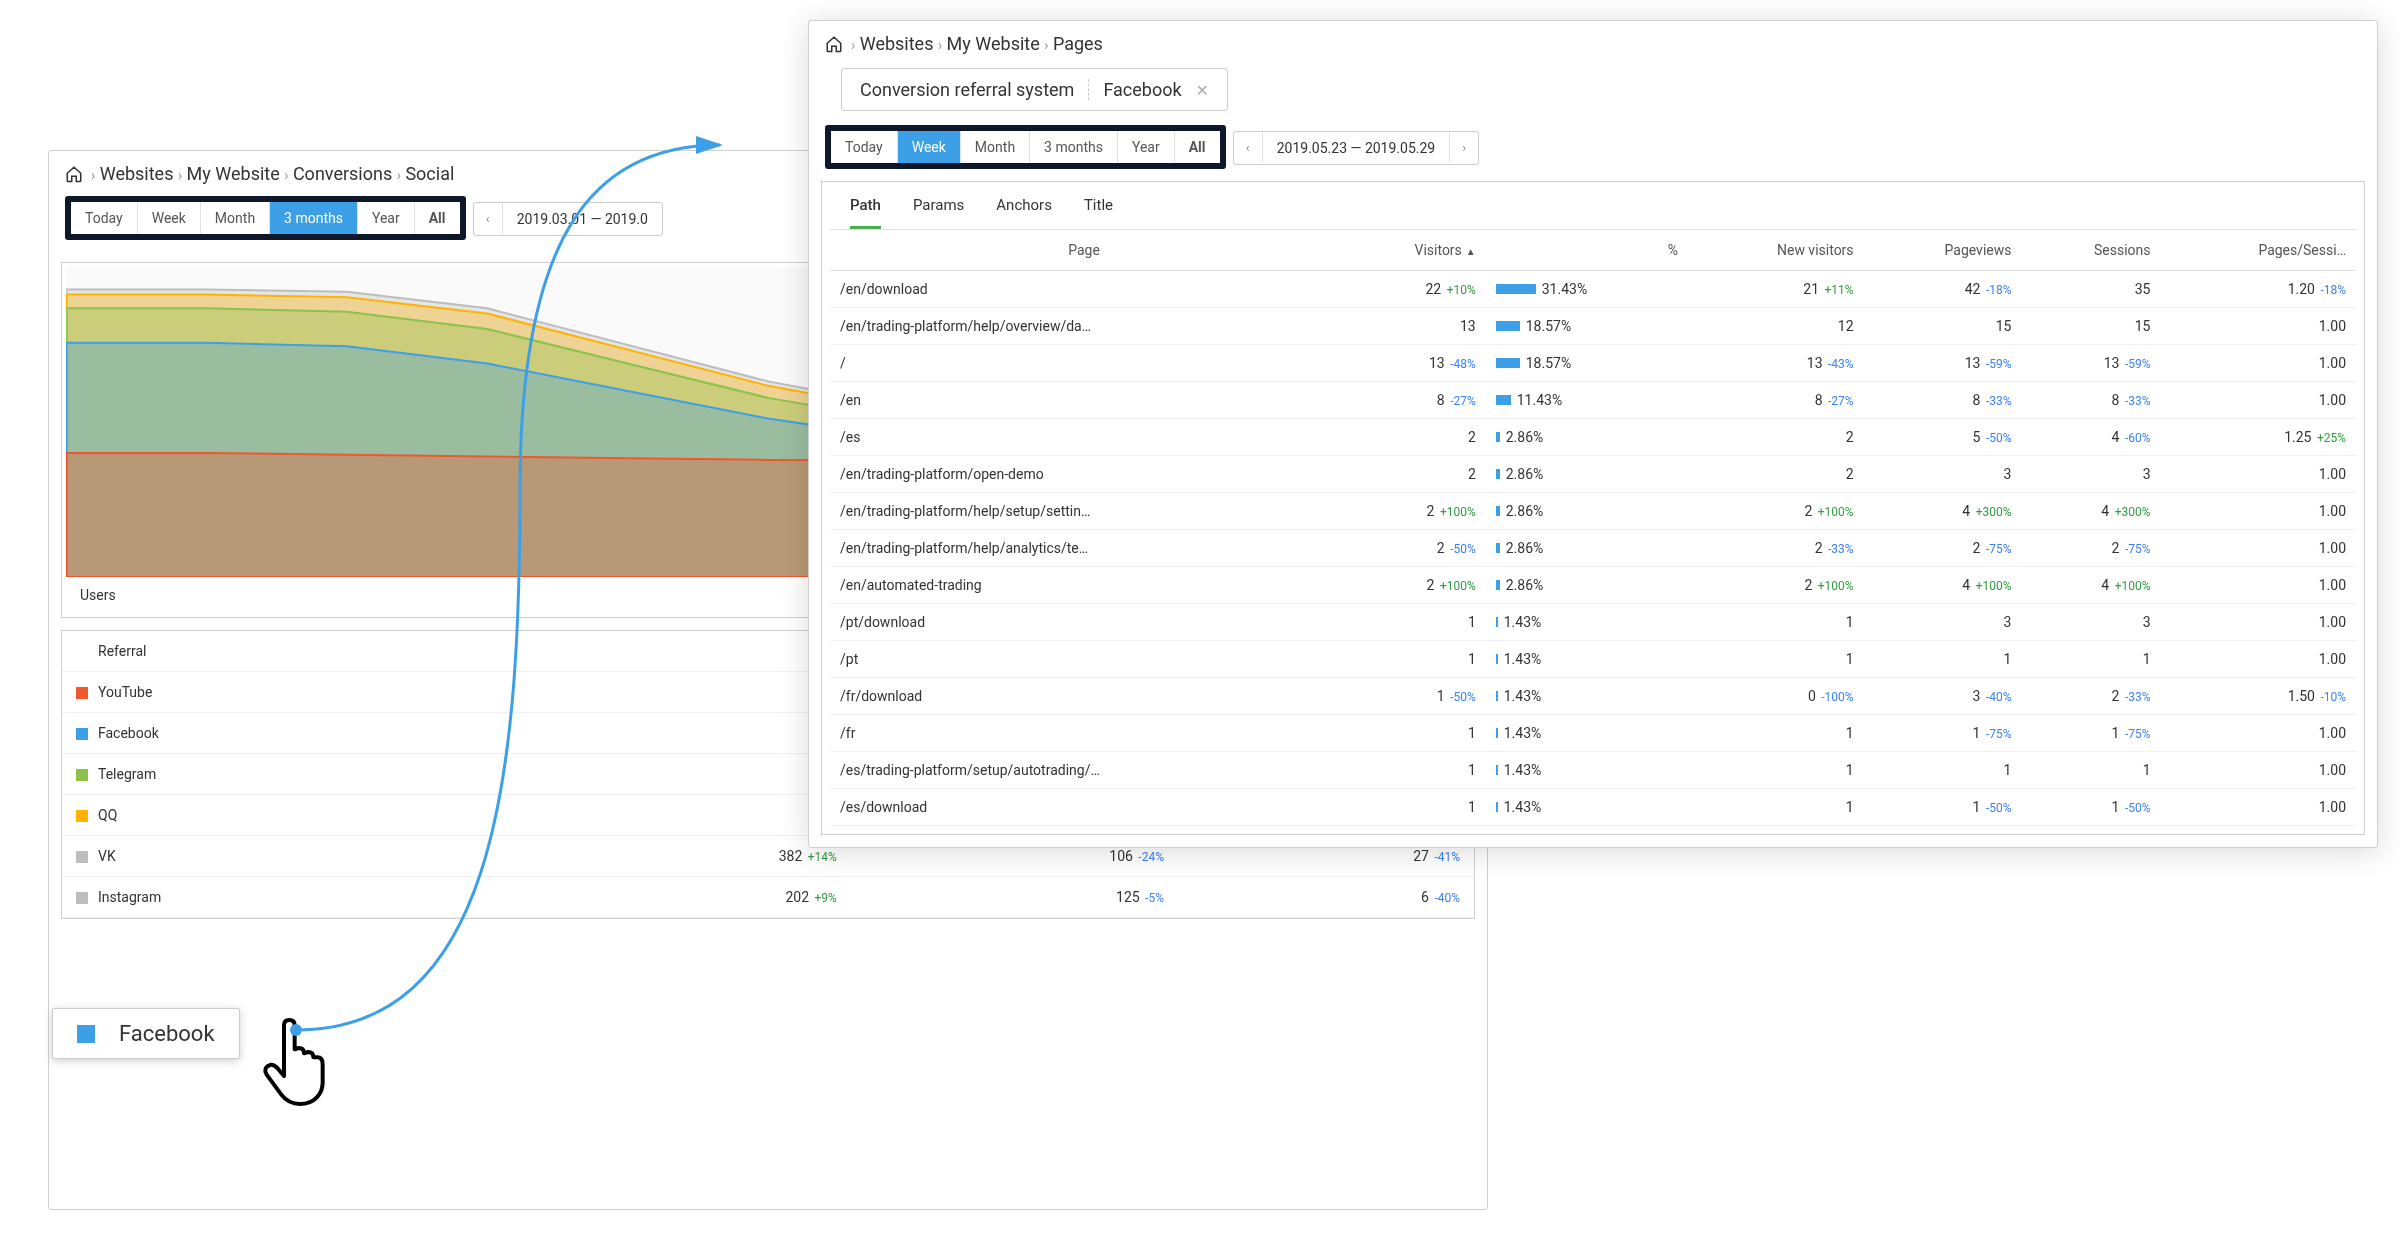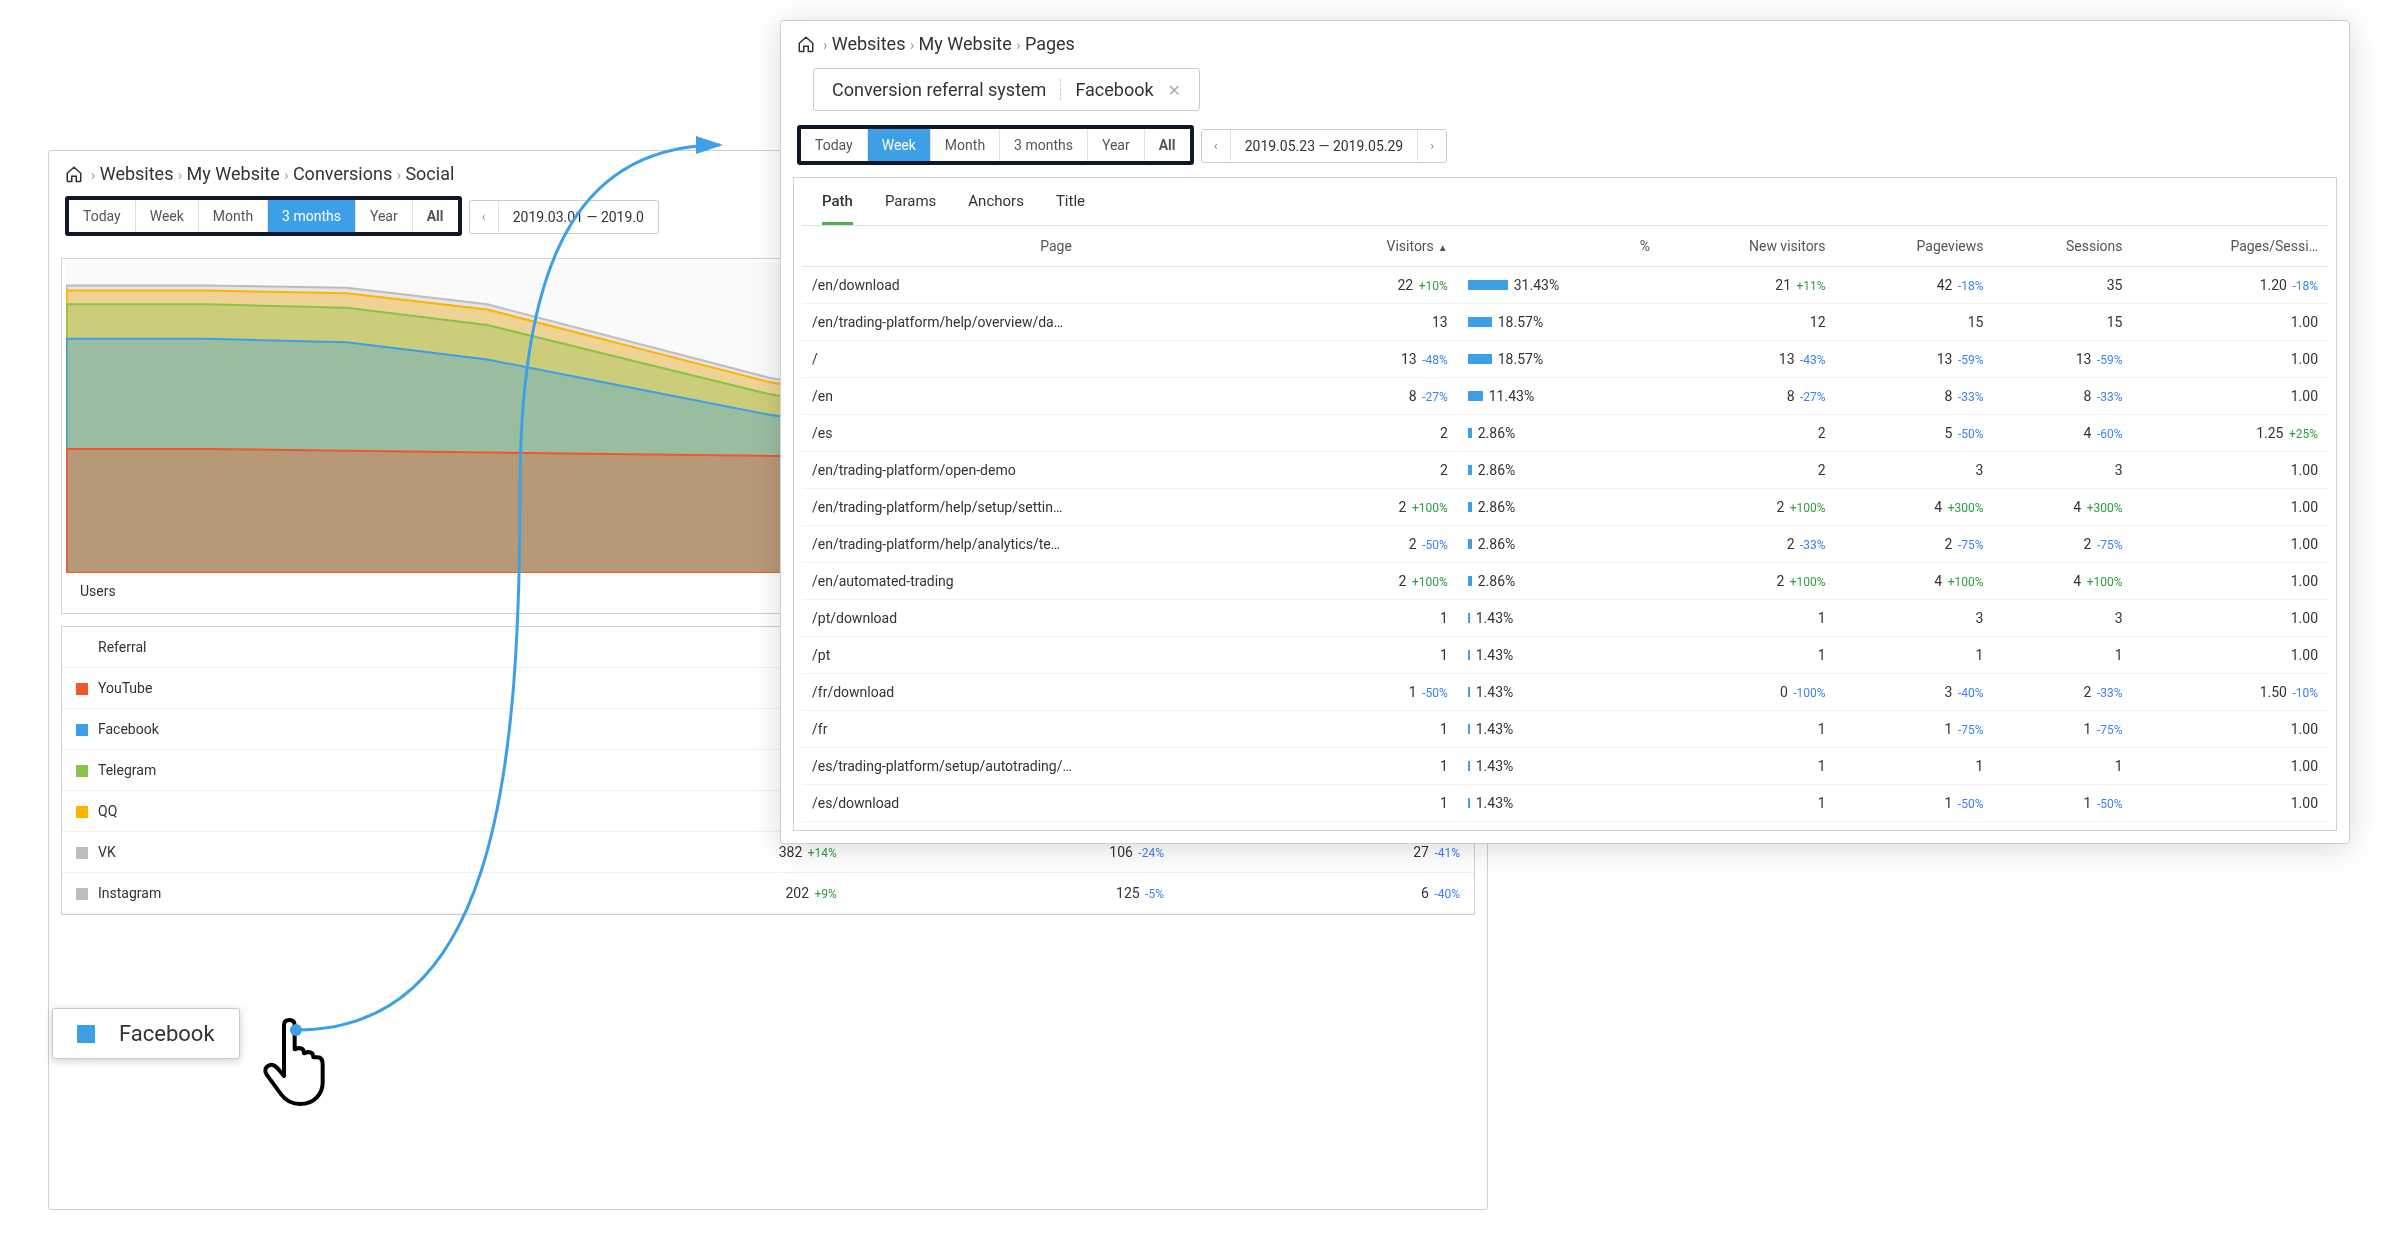--- a/index.html
+++ b/index.html
@@ -128,7 +128,7 @@
   </div>
 </div>
 
-<div class="panel" style="left:780px; top:20px; width:1570px; box-shadow:0 4px 30px rgba(0,0,0,.15);">
+<div class="panel" style="left:808px; top:20px; width:1570px; box-shadow:0 4px 30px rgba(0,0,0,.15);">
   <div class="breadcrumb">
     <svg class="home-ico" viewBox="0 0 24 24" fill="none" stroke="#333" stroke-width="2">
         <path d="M3 11l9-8 9 8v10a1 1 0 0 1-1 1h-5v-7h-6v7H4a1 1 0 0 1-1-1z"></path>

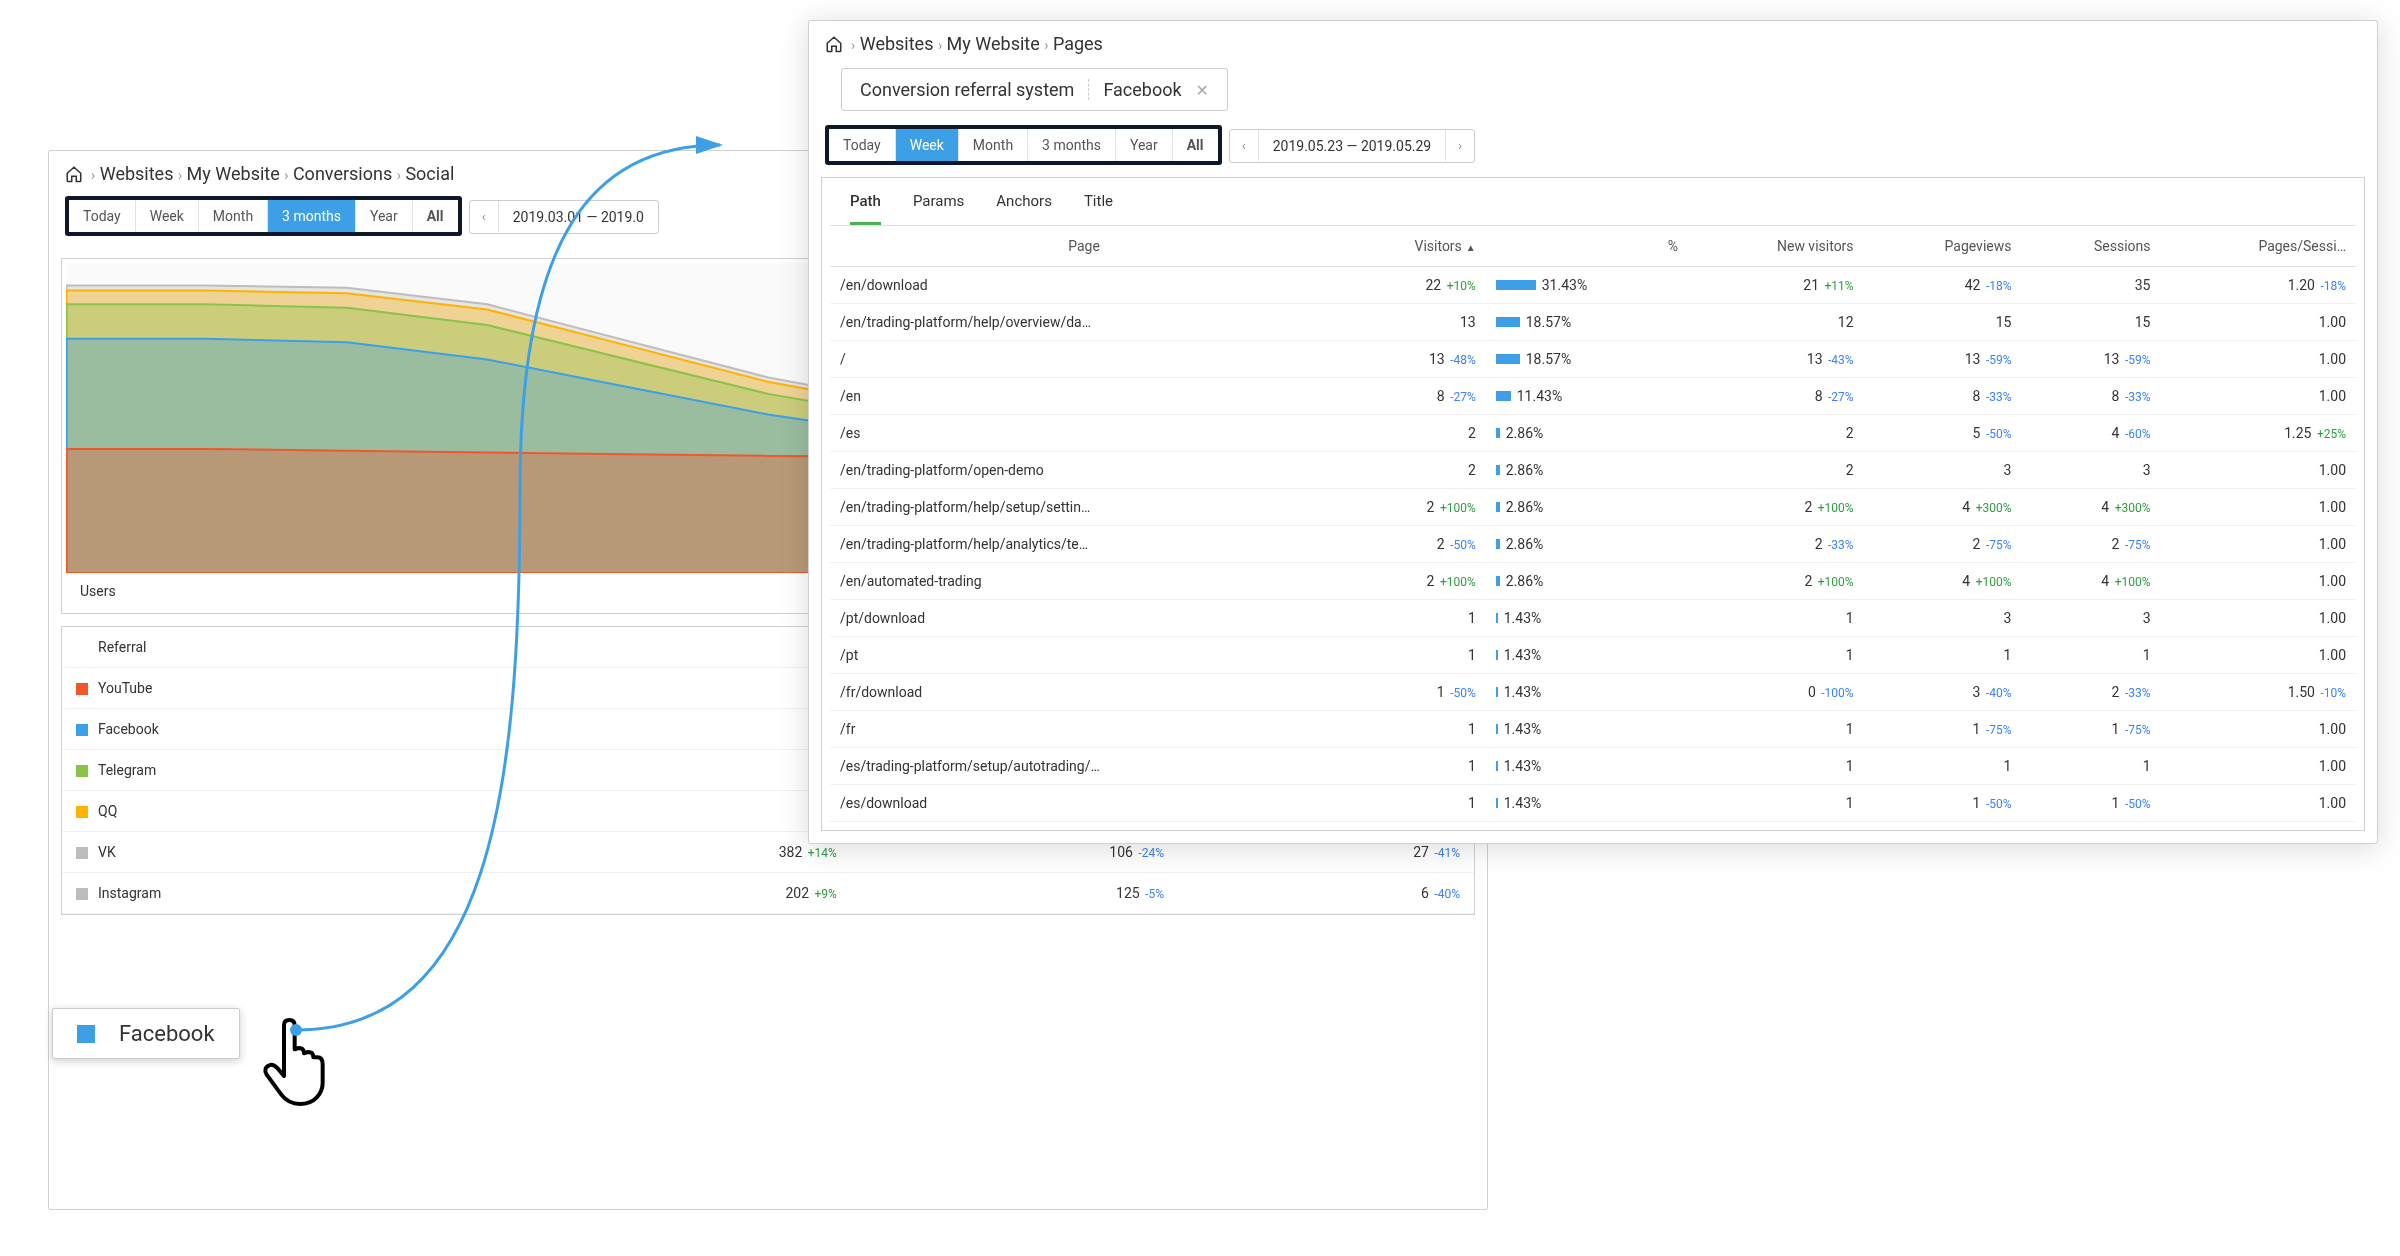--- a/index.html
+++ b/index.html
@@ -8,7 +8,7 @@
 .breadcrumb { display: flex; align-items: center; gap: 8px; padding: 12px 16px; font-size: 18px; }
 .breadcrumb .sep { color: #999; font-size: 14px; }
 .home-ico { width: 18px; height: 18px; }
-.btn-row { display: inline-flex; border: 4px solid #0f172a; border-radius: 3px; overflow: hidden; }
+.btn-row { display: inline-flex; border: 6px solid #0f172a; border-radius: 3px; overflow: hidden; }
 .chip { padding: 8px 14px; cursor: pointer; border-right: 1px solid #e2e2e2; color: #555; background: #fff; font-size: 14px; }
 .chip:last-child { border-right: none; font-weight: bold; }
 .chip.active { background: #3da0e6; color: #fff; }

